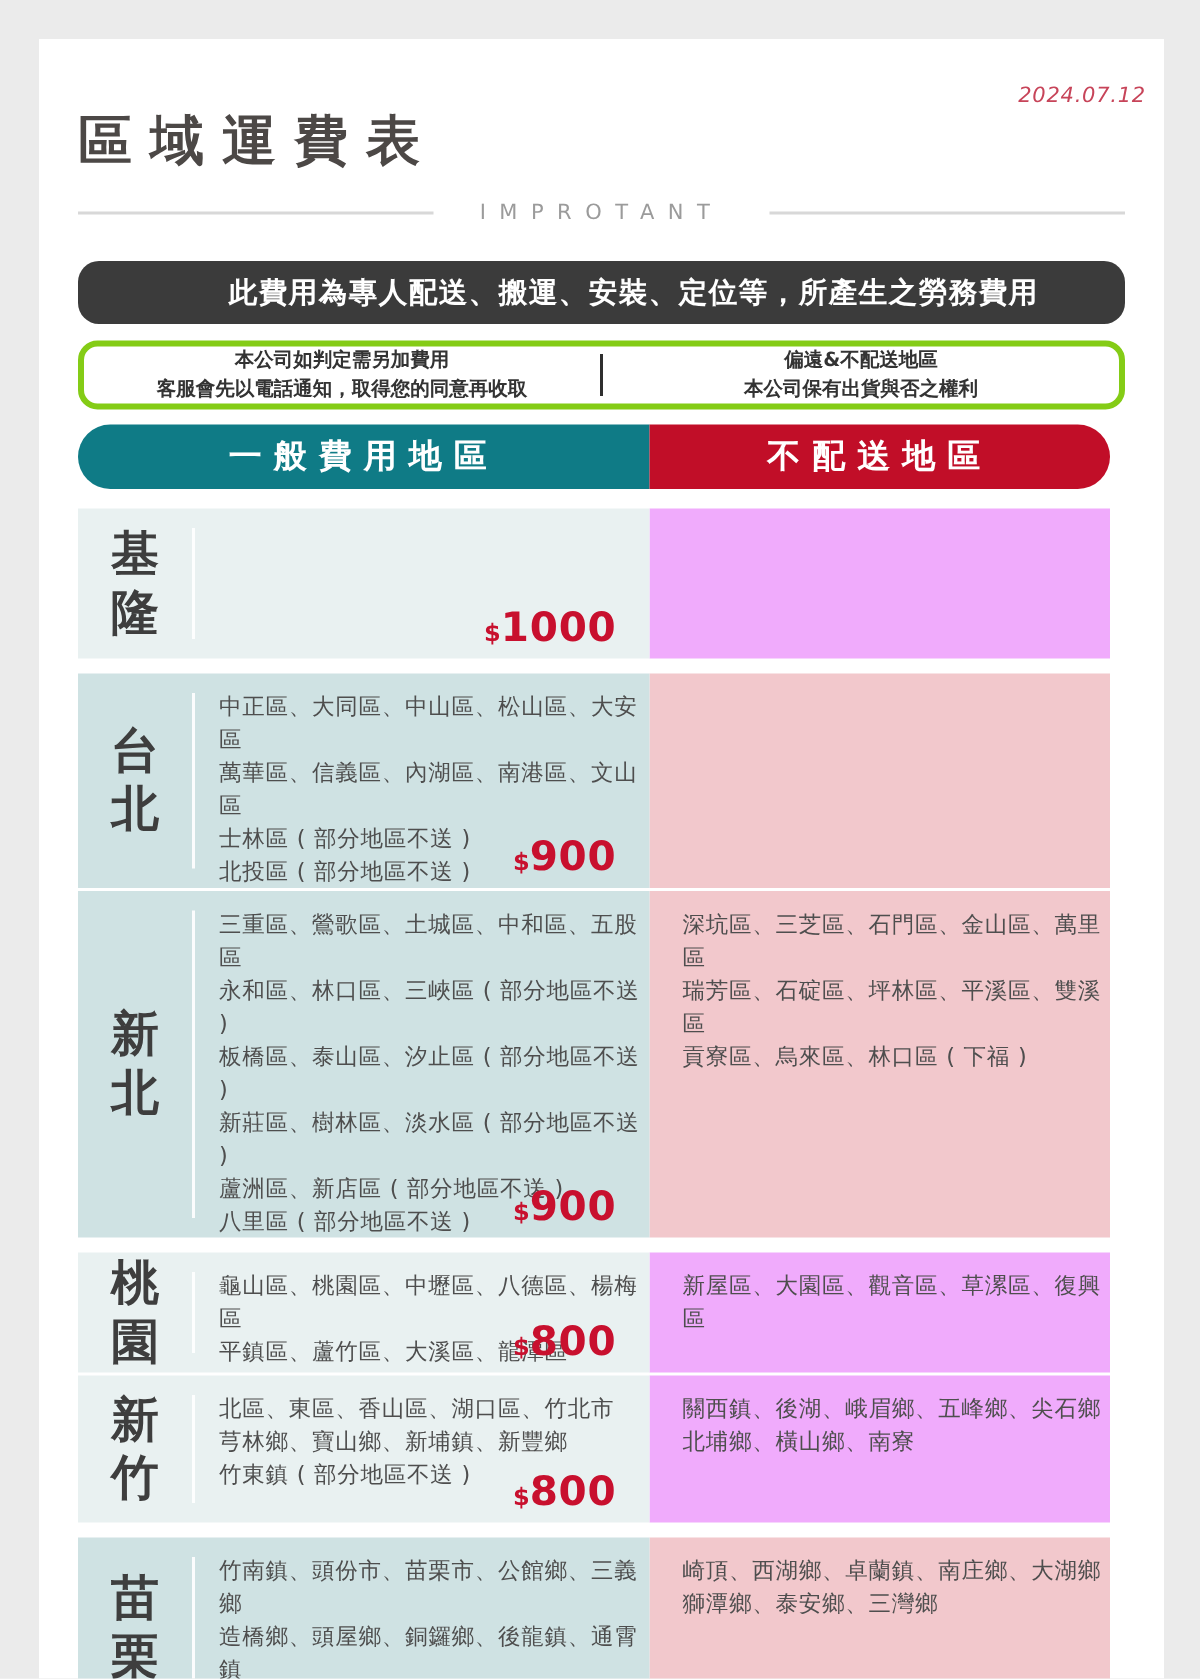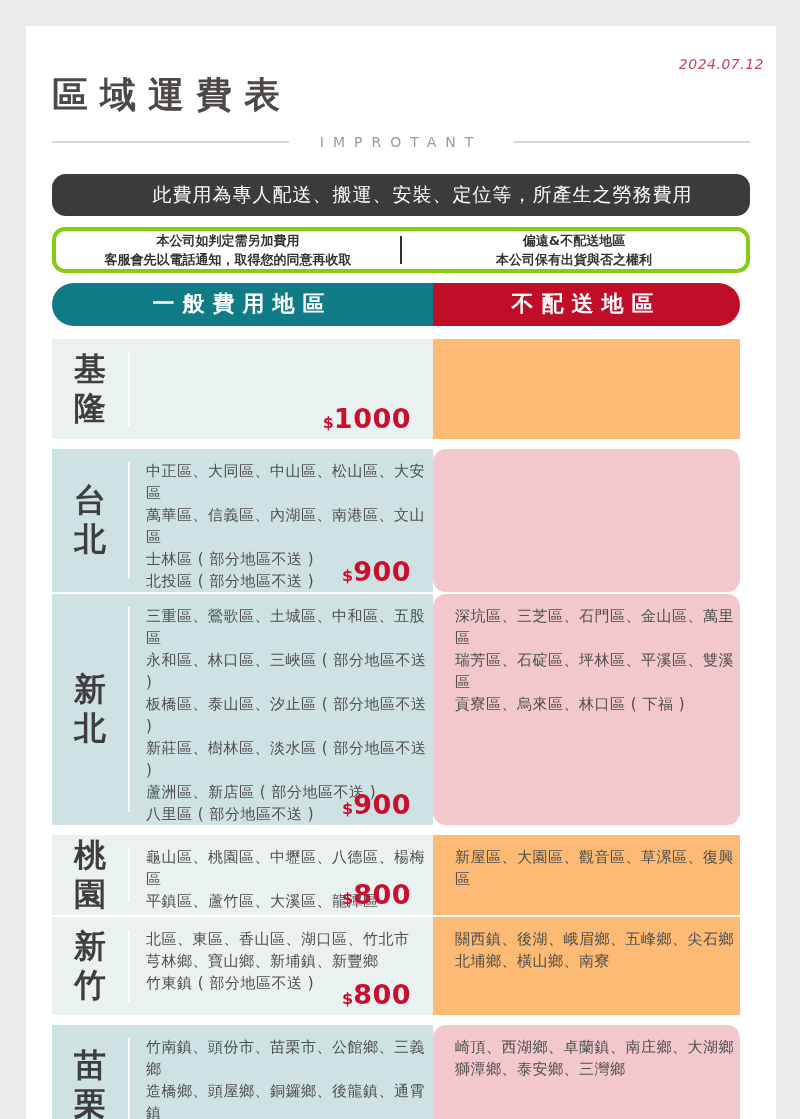--- a/index.html
+++ b/index.html
@@ -65,7 +65,7 @@
     border-radius: 14px;
     color: #ffffff;
     font-size: 19px;
-    font-weight: normal;
+    font-weight: bold;
     letter-spacing: 1px;
     display: flex;
     align-items: center;

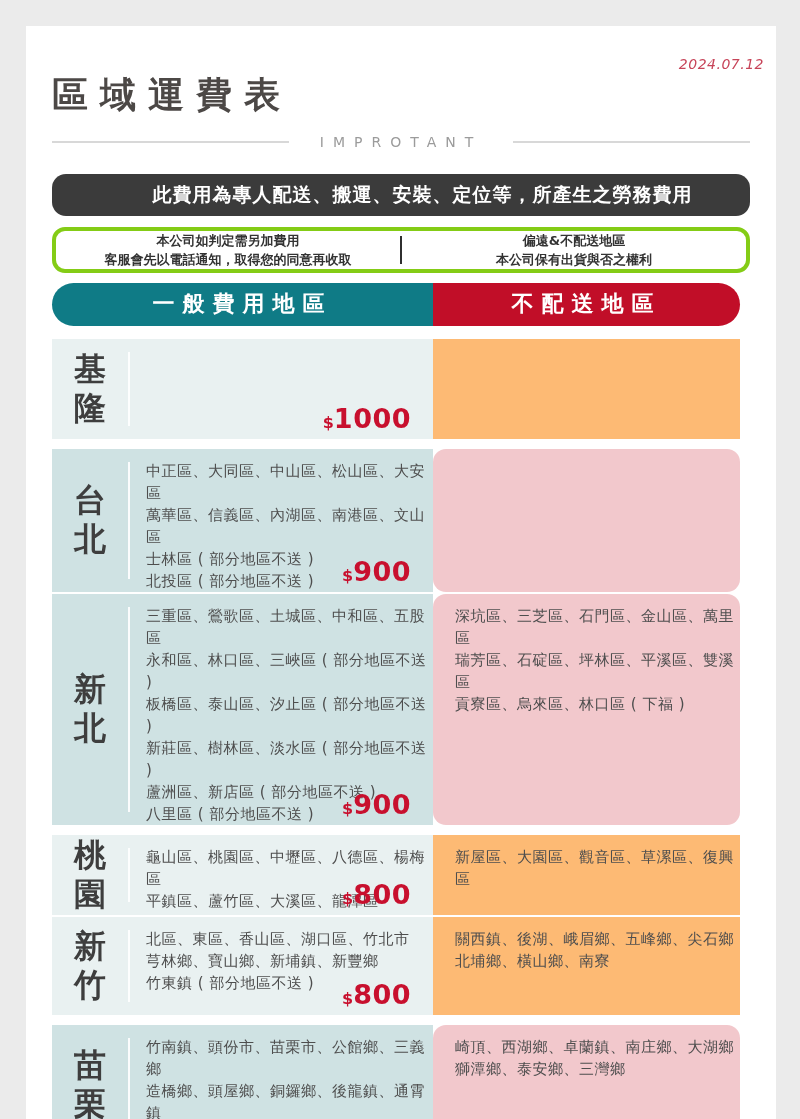--- a/index.html
+++ b/index.html
@@ -128,7 +128,7 @@
   .row.light .zone-left  { background: #e9f1f1; }
   .row.light .zone-right { background: #fdba74; }
   .row.dark  .zone-left  { background: #cfe2e3; }
-  .row.dark  .zone-right { background: #f2c8cc; border-radius: 13px; }
+  .row.dark  .zone-right { background: #f2c8cc; }
 
   .region-name {
     width: 36px;

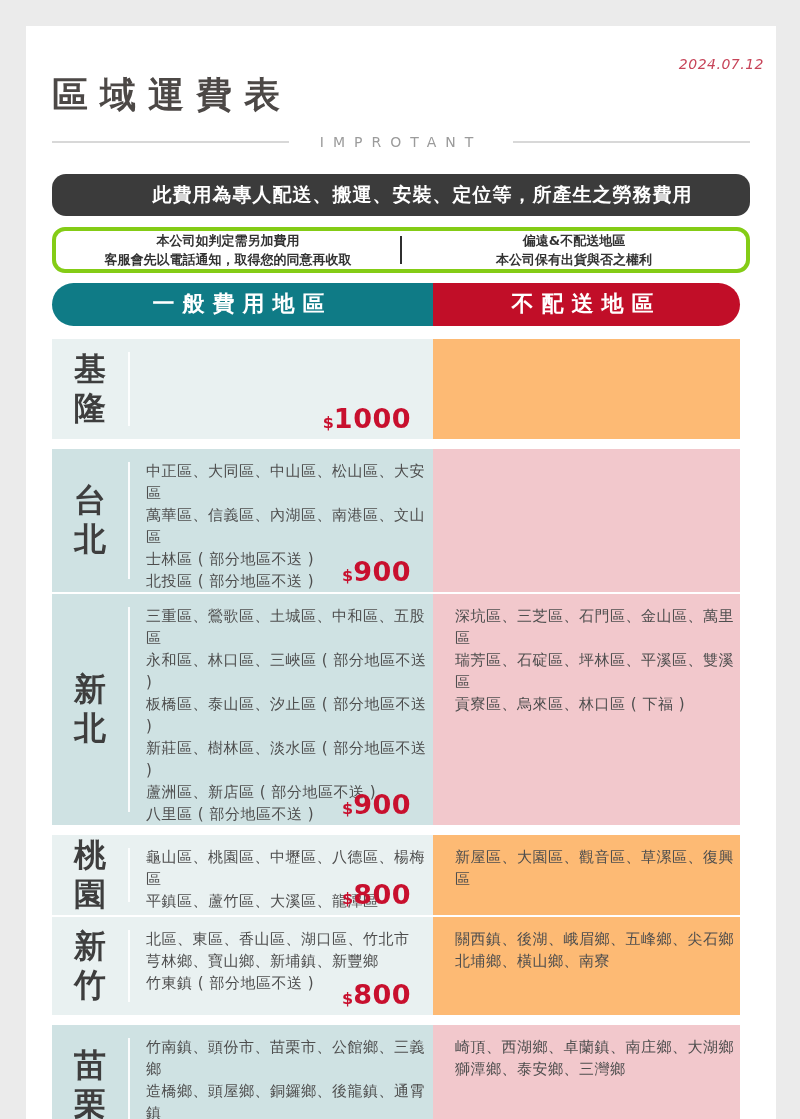--- a/index.html
+++ b/index.html
@@ -126,7 +126,7 @@
   }
   .zone-right { width: 307px; }
   .row.light .zone-left  { background: #e9f1f1; }
-  .row.light .zone-right { background: #fdba74; }
+  .row.light .zone-right { background: #f0abfc; }
   .row.dark  .zone-left  { background: #cfe2e3; }
   .row.dark  .zone-right { background: #f2c8cc; }
 

